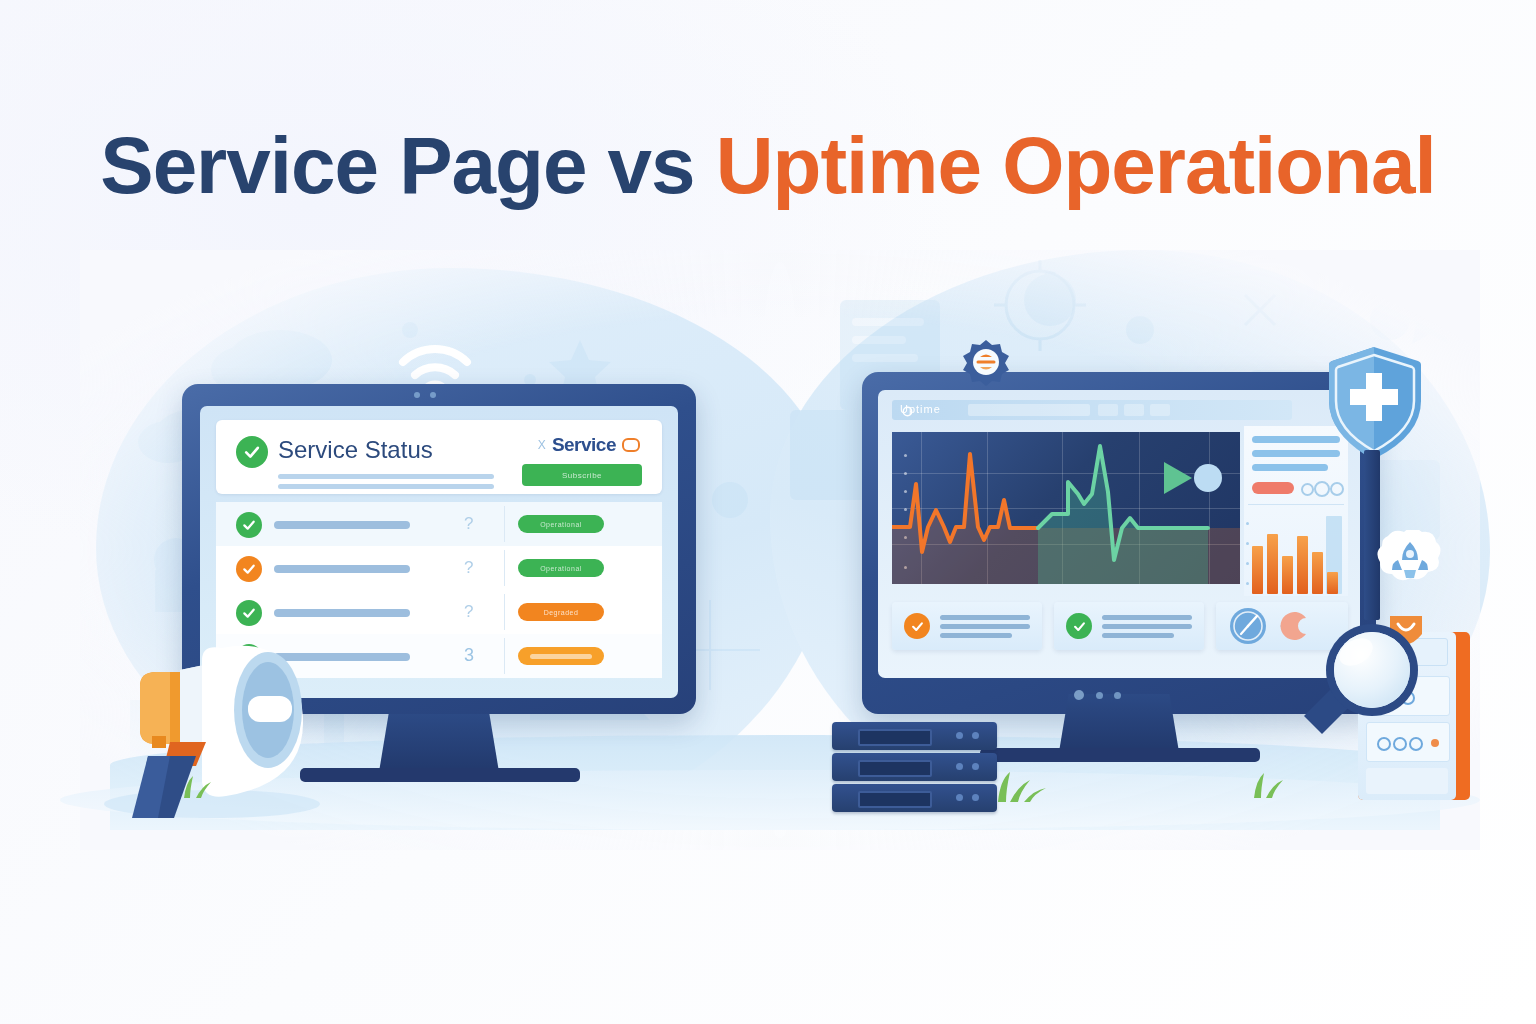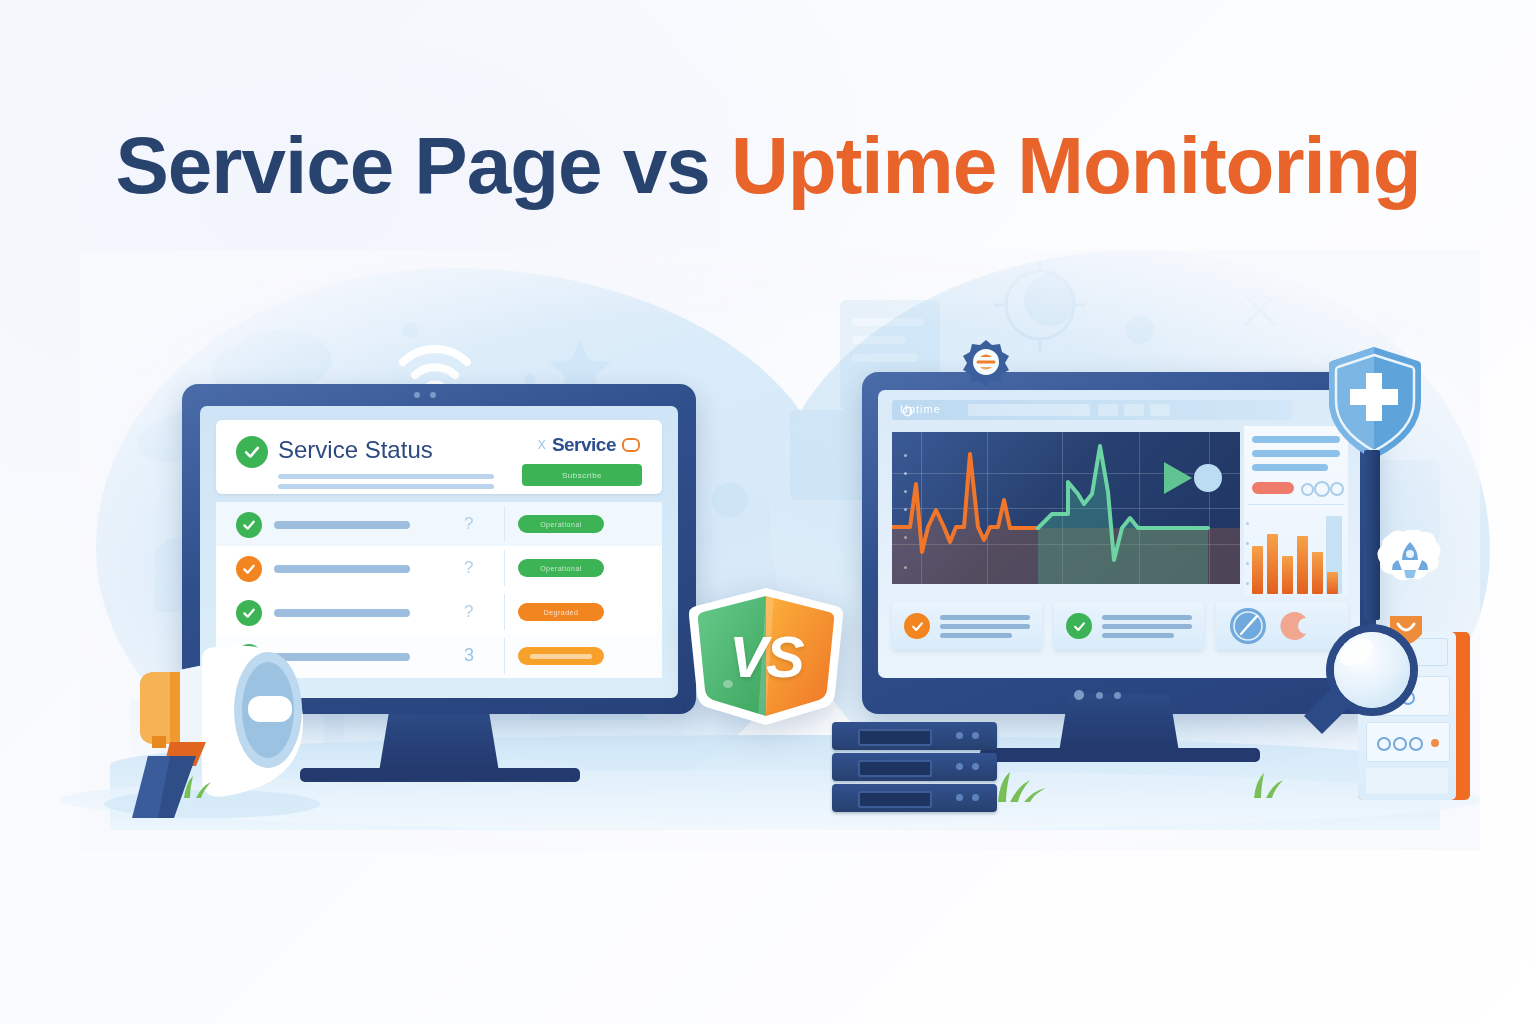--- a/index.html
+++ b/index.html
@@ -235,7 +235,7 @@
   <div class="ground2"></div>
 
   <div class="title">
-    <span class="t-dark">Service Page vs </span><span class="t-accent">Uptime Monitoring</span>
+    <span class="t-dark">Service Page vs </span><span class="t-accent">Uptime Operational</span>
   </div>
 
   <svg class="wifi" viewBox="0 0 80 58">

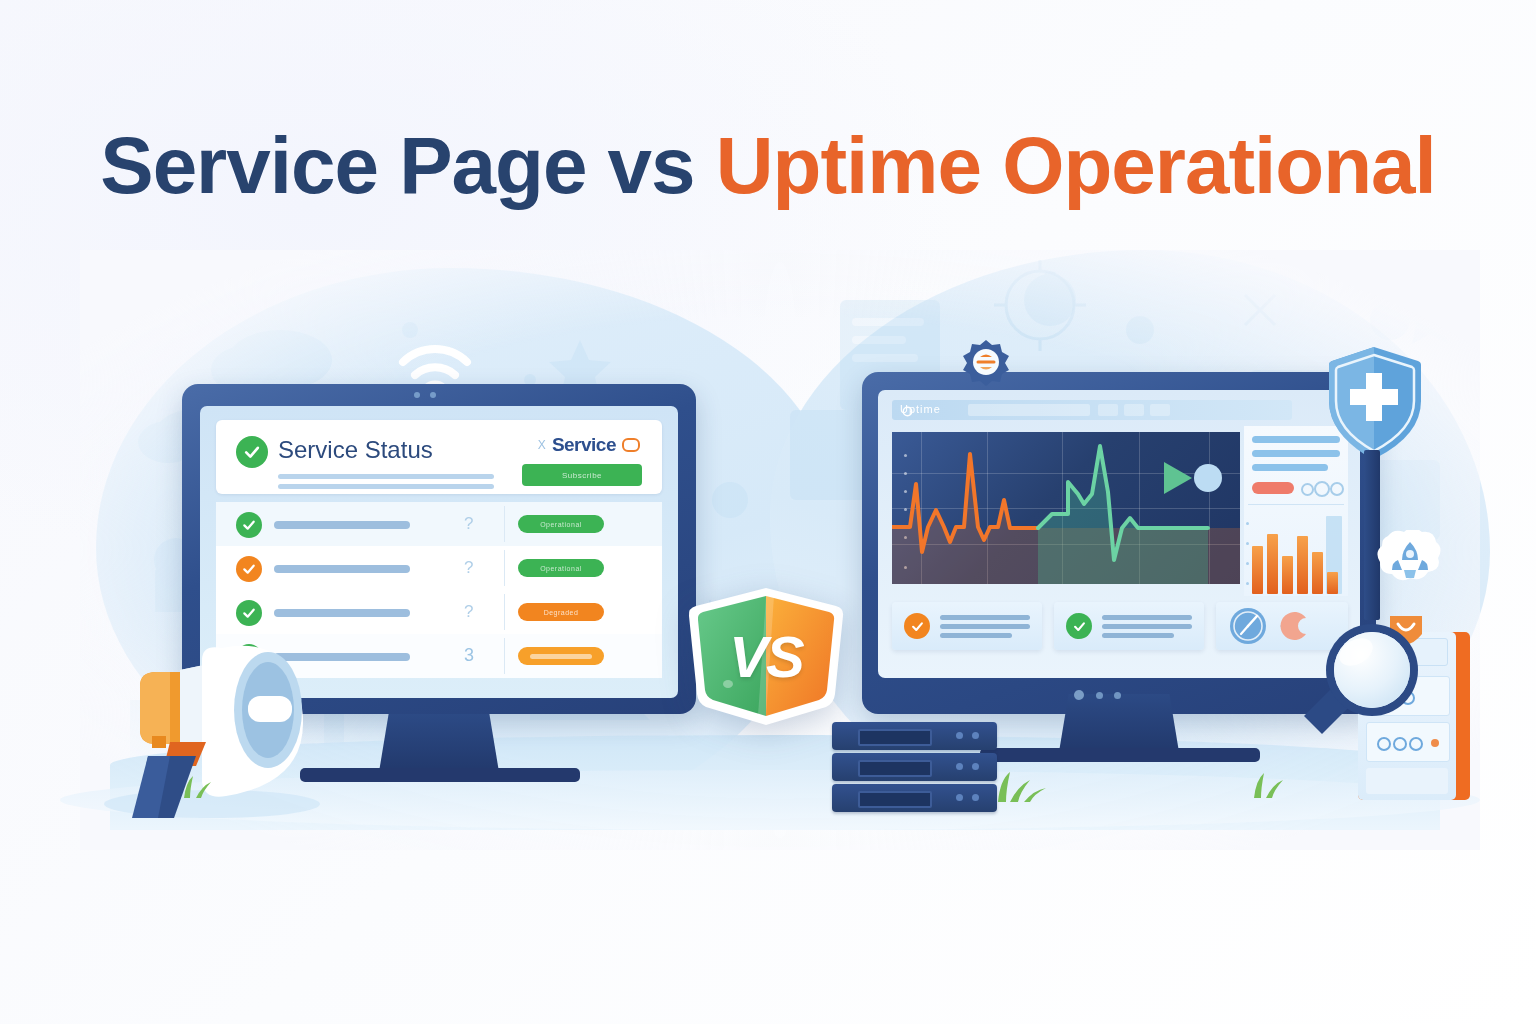--- a/index.html
+++ b/index.html
@@ -350,26 +350,6 @@
     <path d="M90 118 l14 0 0 12 -14 0 z" fill="#e8891f"></path>
   </svg>
 
-  <div class="vs-wrap">
-    <svg class="vs-badge" viewBox="0 0 160 145">
-      <defs>
-        <linearGradient id="gL" x1="0" y1="0" x2="1" y2="1">
-          <stop offset="0%" stop-color="#67c98a"></stop>
-            <stop offset="100%" stop-color="#3da75f"></stop>
-        </linearGradient>
-        <linearGradient id="gR" x1="0" y1="0" x2="1" y2="1">
-          <stop offset="0%" stop-color="#fbb03b"></stop>
-            <stop offset="100%" stop-color="#ef7526"></stop>
-        </linearGradient>
-      </defs>
-      <path d="M80 4 L150 22 q8 2 7 10 l-8 78 q-1 9 -9 13 L80 141 L20 123 q-8 -4 -9 -13 L3 32 q-1 -8 7 -10 z" fill="#ffffff"></path>
-      <path d="M80 12 L143 28 q6 2 5 8 l-7 70 q-1 7 -8 10 L80 132 z" fill="url(#gR)"></path>
-      <path d="M80 12 L17 28 q-6 2 -5 8 l7 70 q1 7 8 10 L80 132 z" fill="url(#gL)"></path>
-      <path d="M80 12 L88 12 L80 132 L72 132 z" fill="#ffffff" opacity=".18"></path>
-      <ellipse cx="42" cy="100" rx="5" ry="4" fill="#ffffff" opacity=".35"></ellipse>
-    </svg>
-    <div class="vs-text">VS</div>
-  </div>
 
   <div class="monitor" style="left:862px;top:372px;width:514px;height:342px;">
     <div class="mon-bezel"></div>

